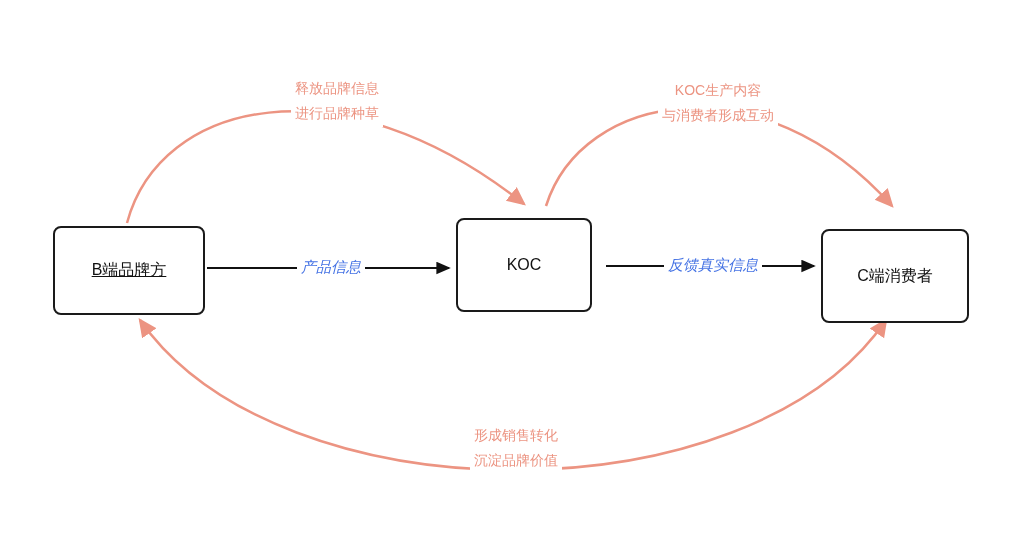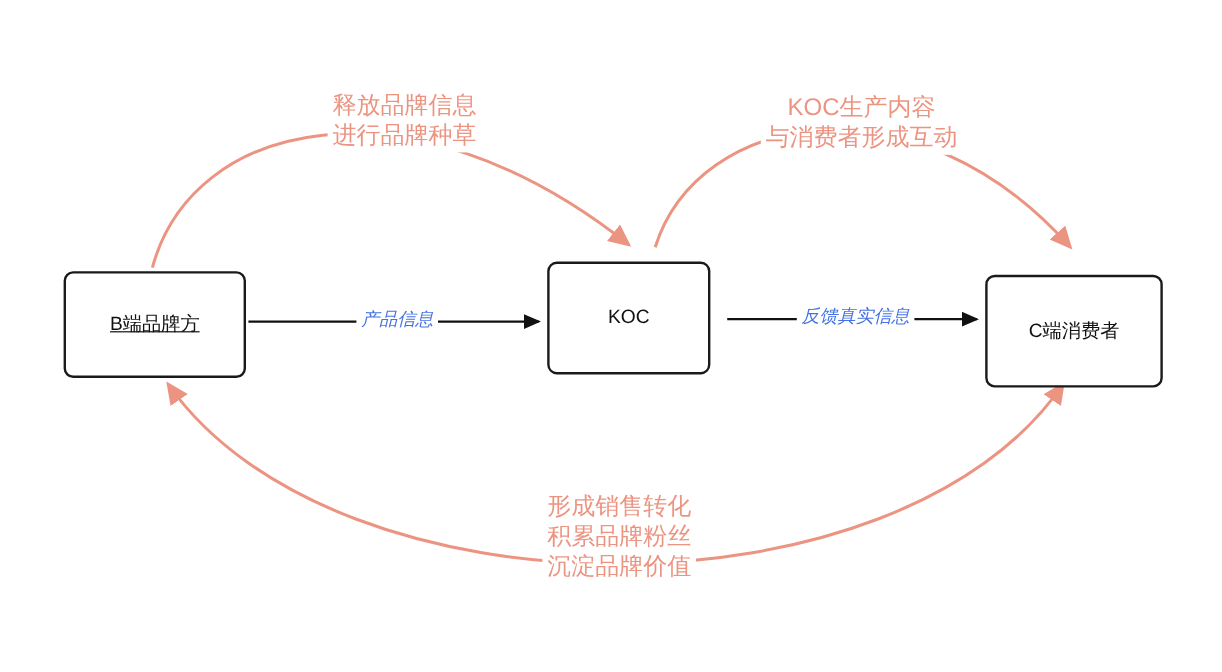--- a/index.html
+++ b/index.html
@@ -47,7 +47,7 @@
   }
   .edge-label.orange {
     color: #ec9482;
-    font-size: 20px;
+    font-size: 14px;
     text-align: center;
   }
   .edge-label.blue {

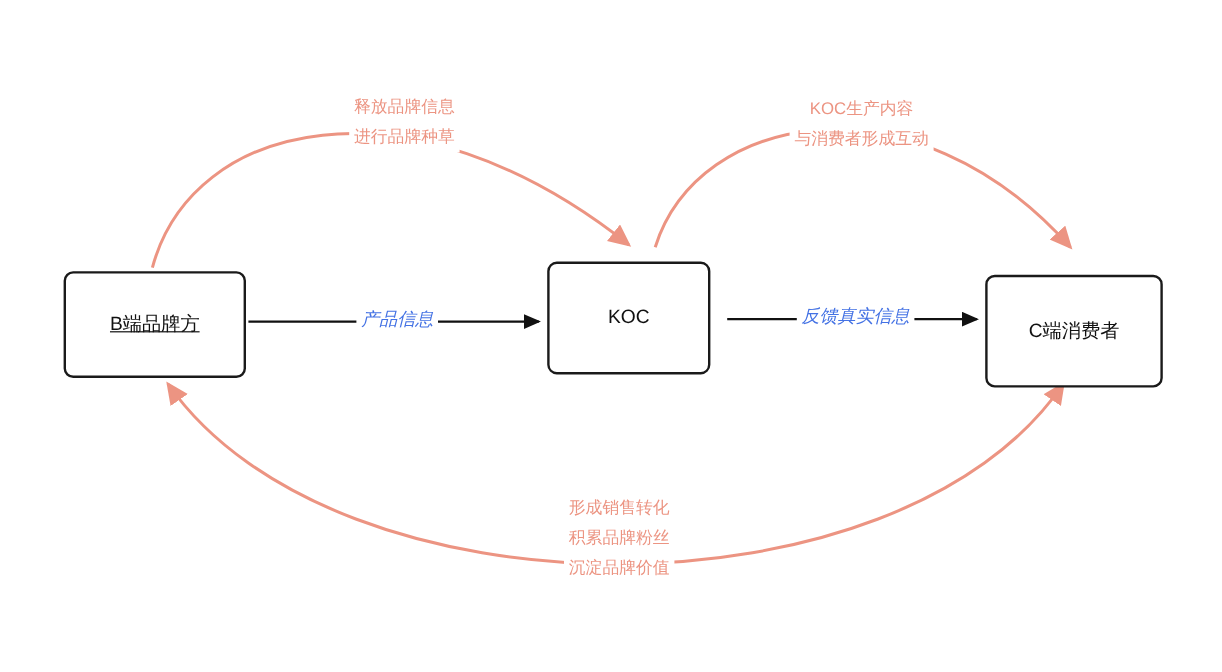--- a/index.html
+++ b/index.html
@@ -112,7 +112,6 @@
 
   <div class="edge-label orange lbl-bottom">
     <div>形成销售转化</div>
-    <div>积累品牌粉丝</div>
     <div>沉淀品牌价值</div>
   </div>
 

